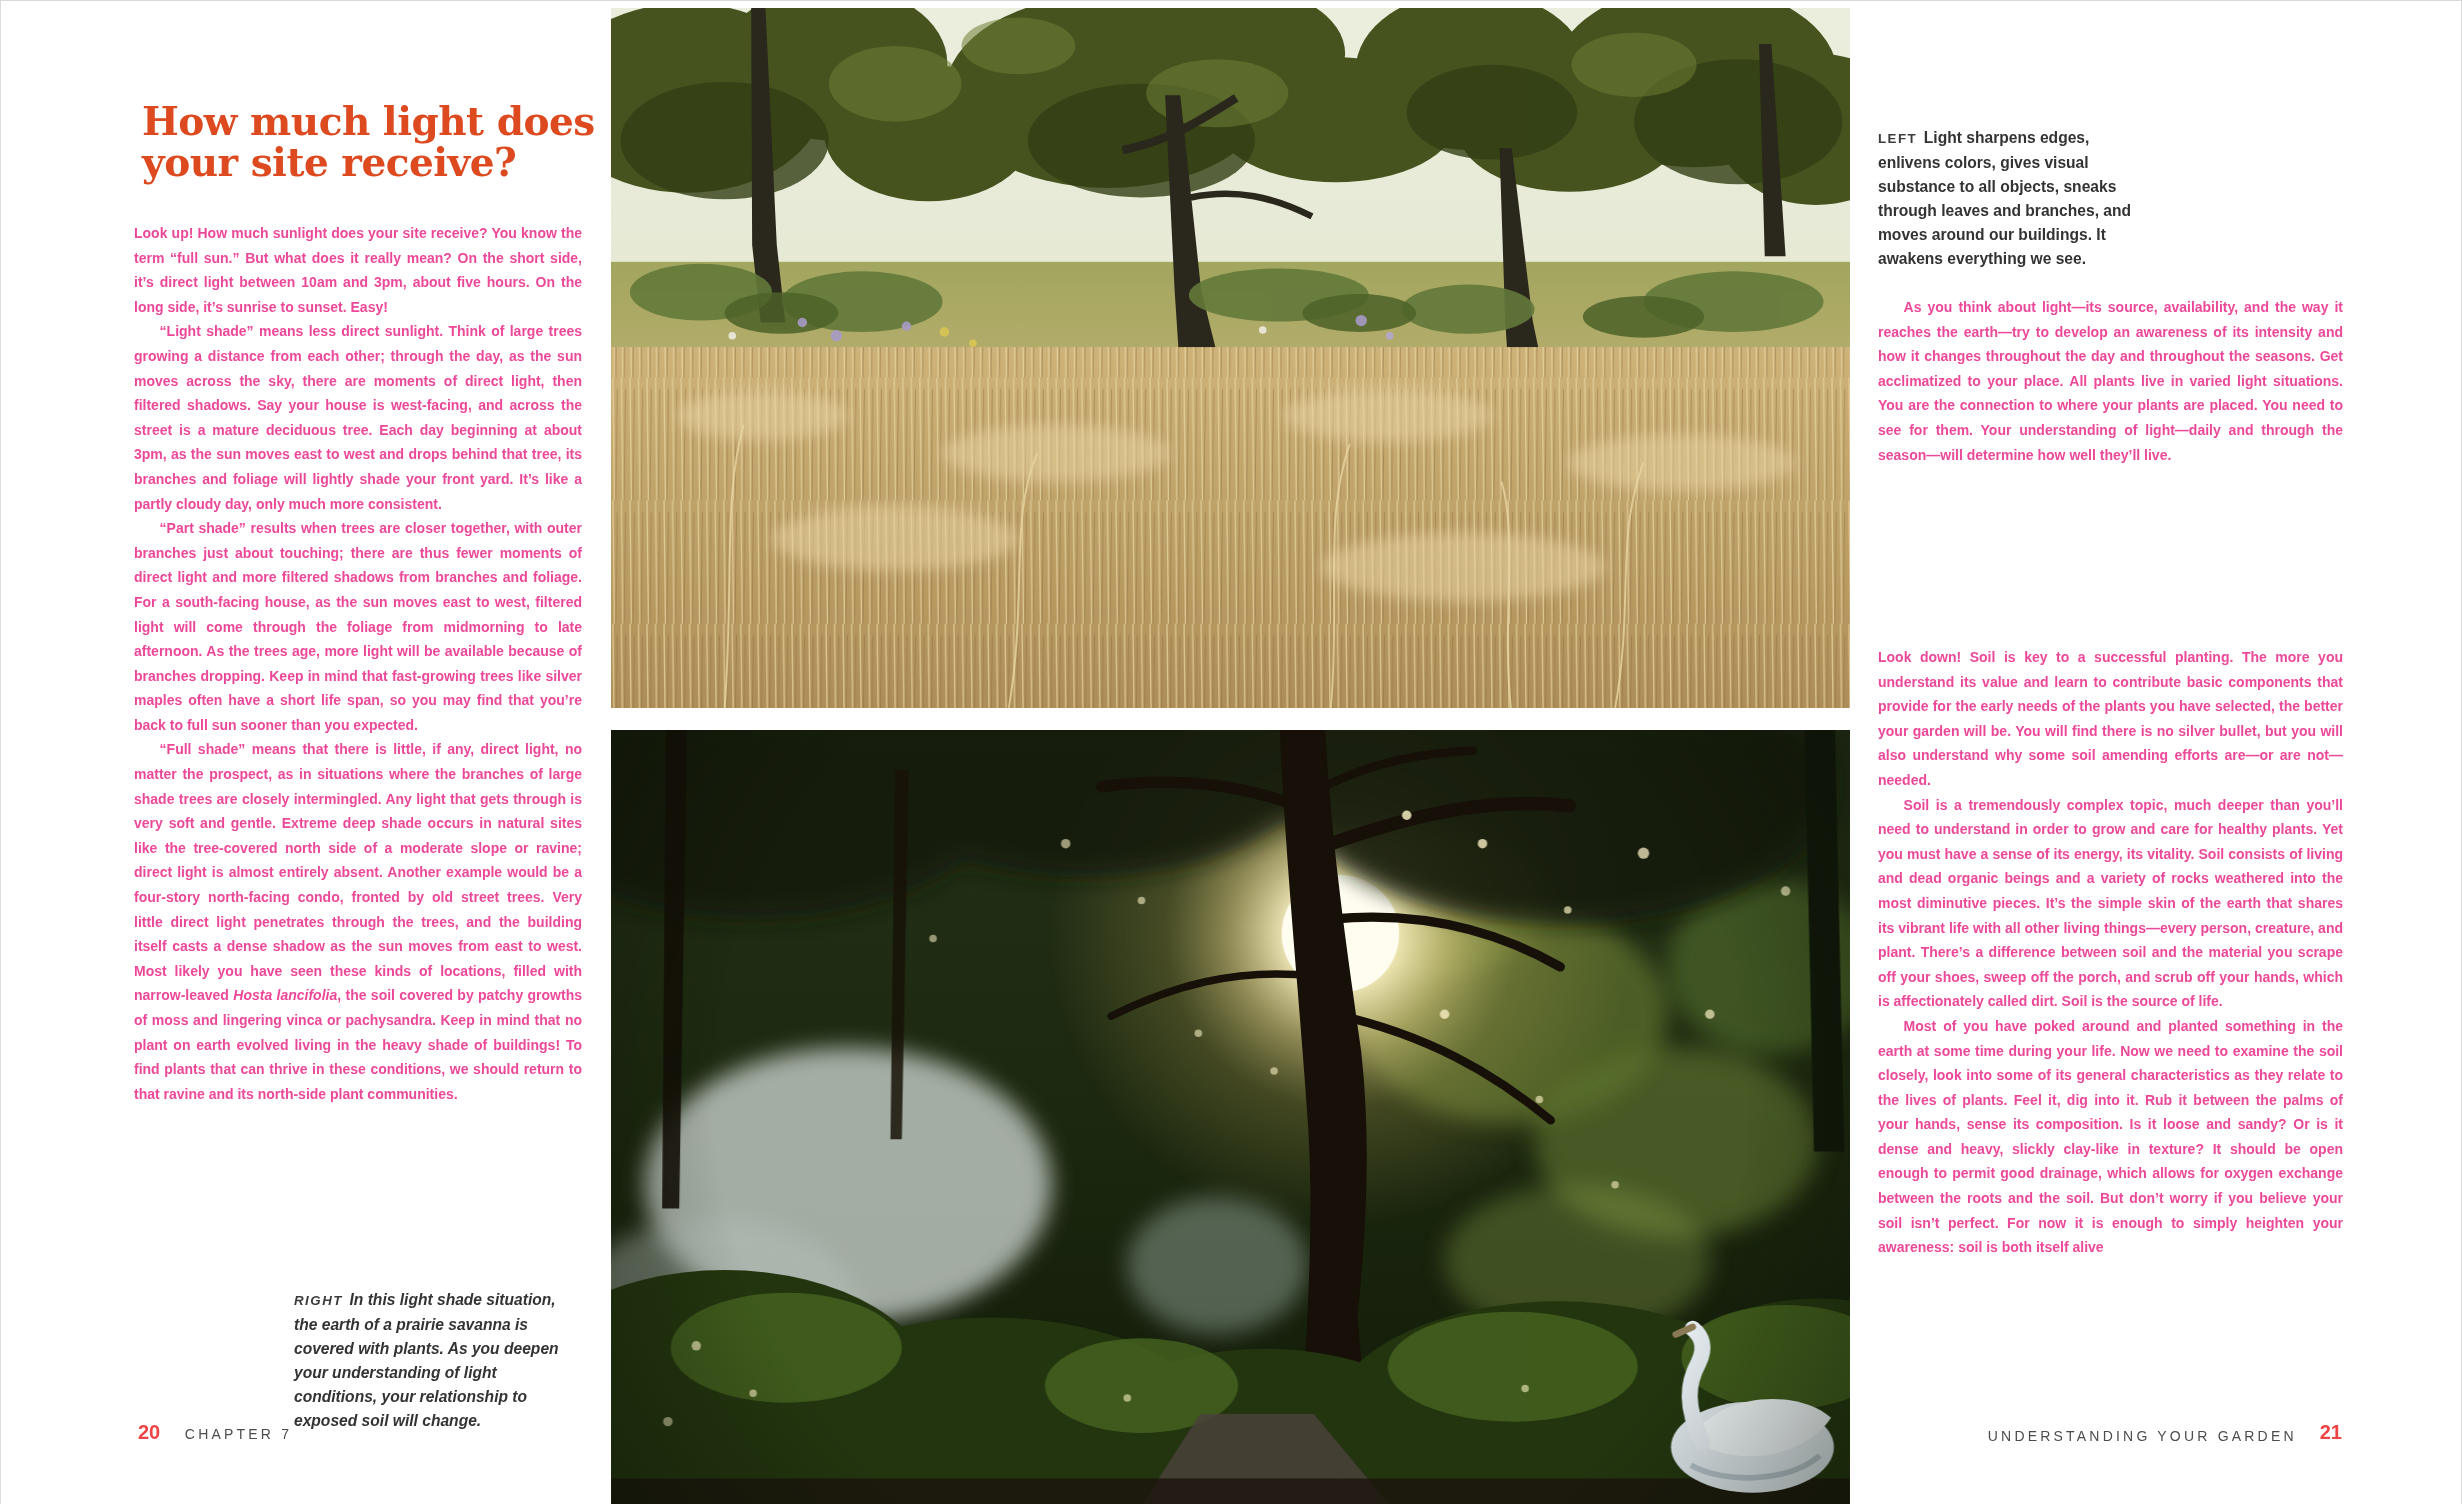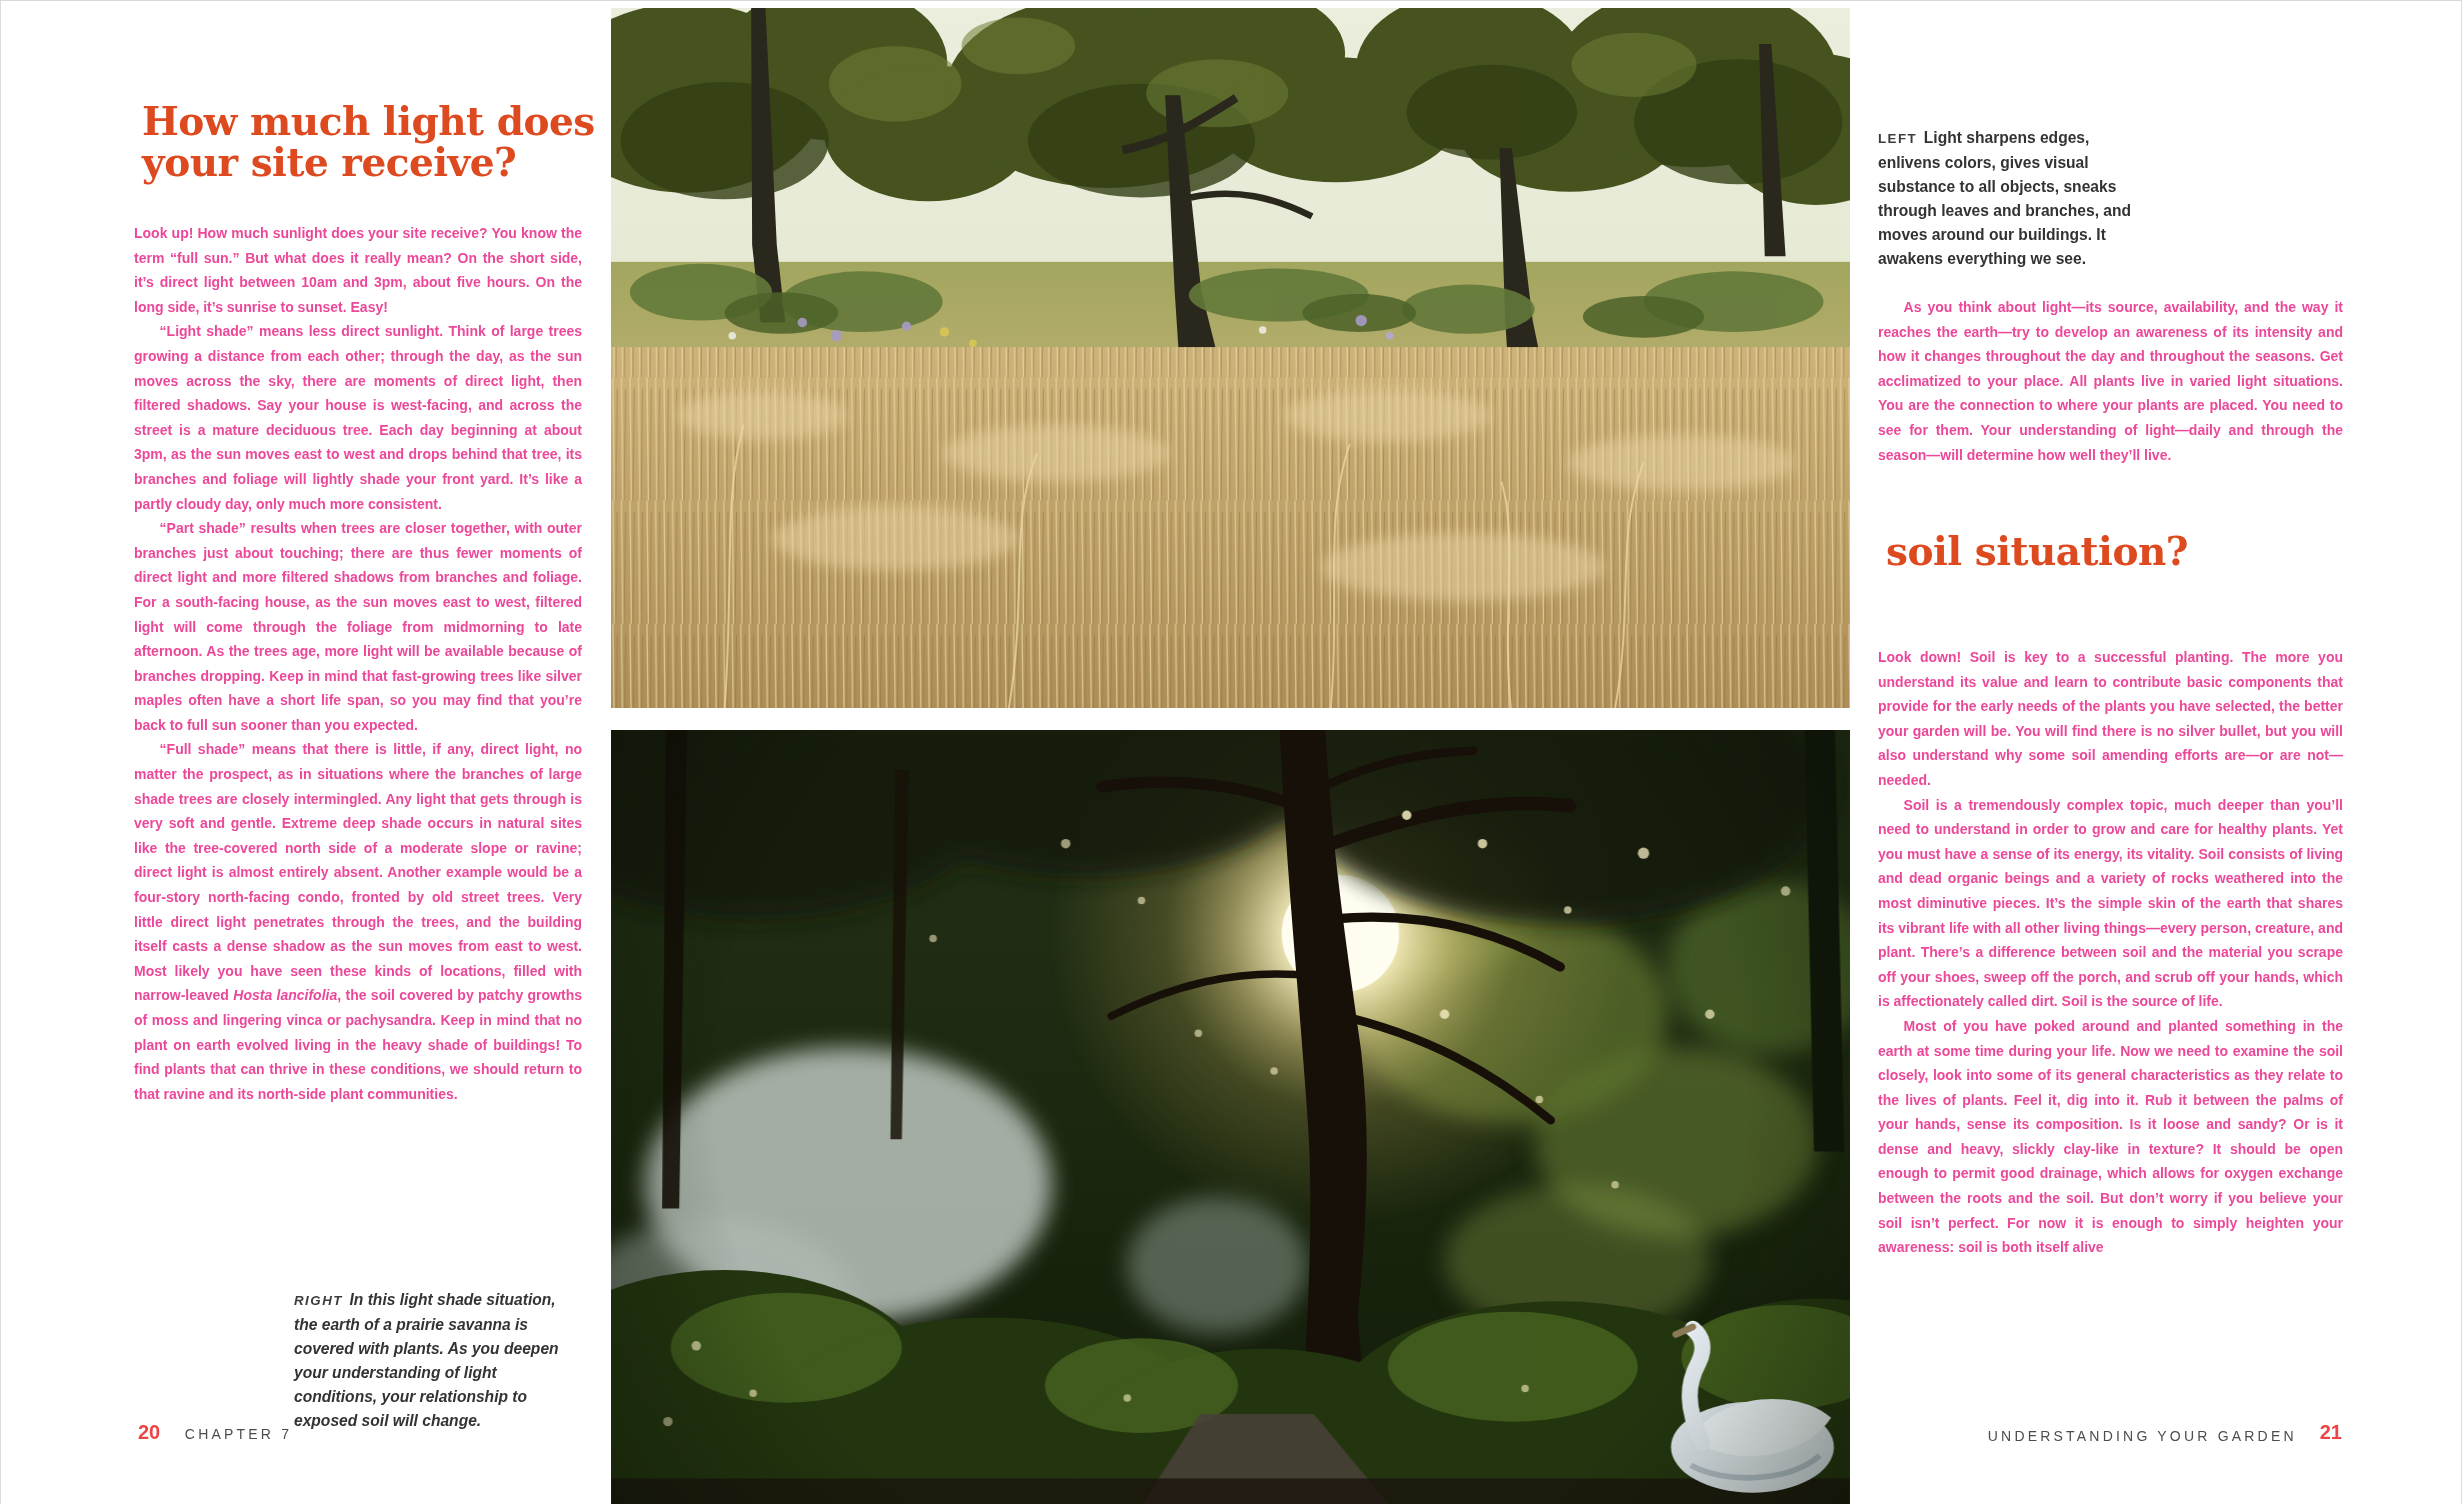--- a/index.html
+++ b/index.html
@@ -298,7 +298,6 @@
   </div>
 
   <h1 class="headline headline-right">
-    <span class="hl-line">soil situation?</span>
   </h1>
 
   <div class="bodytext body-right-main">

